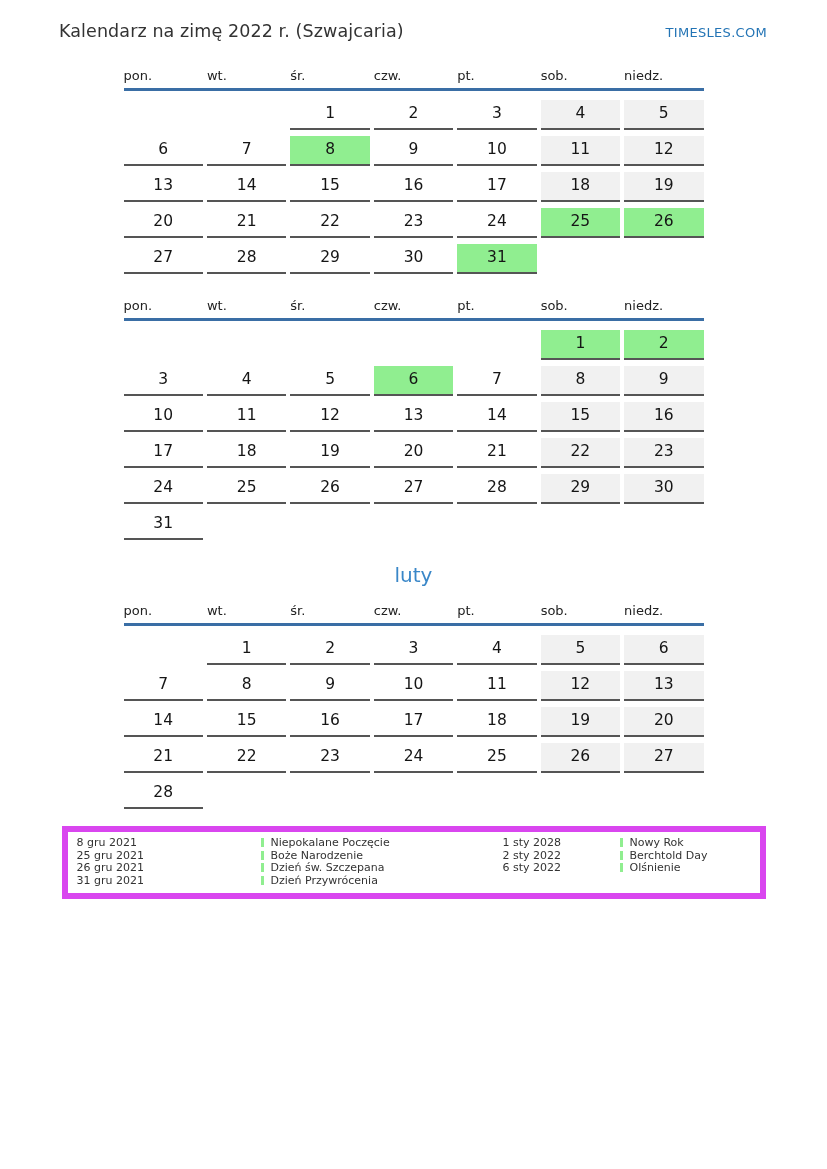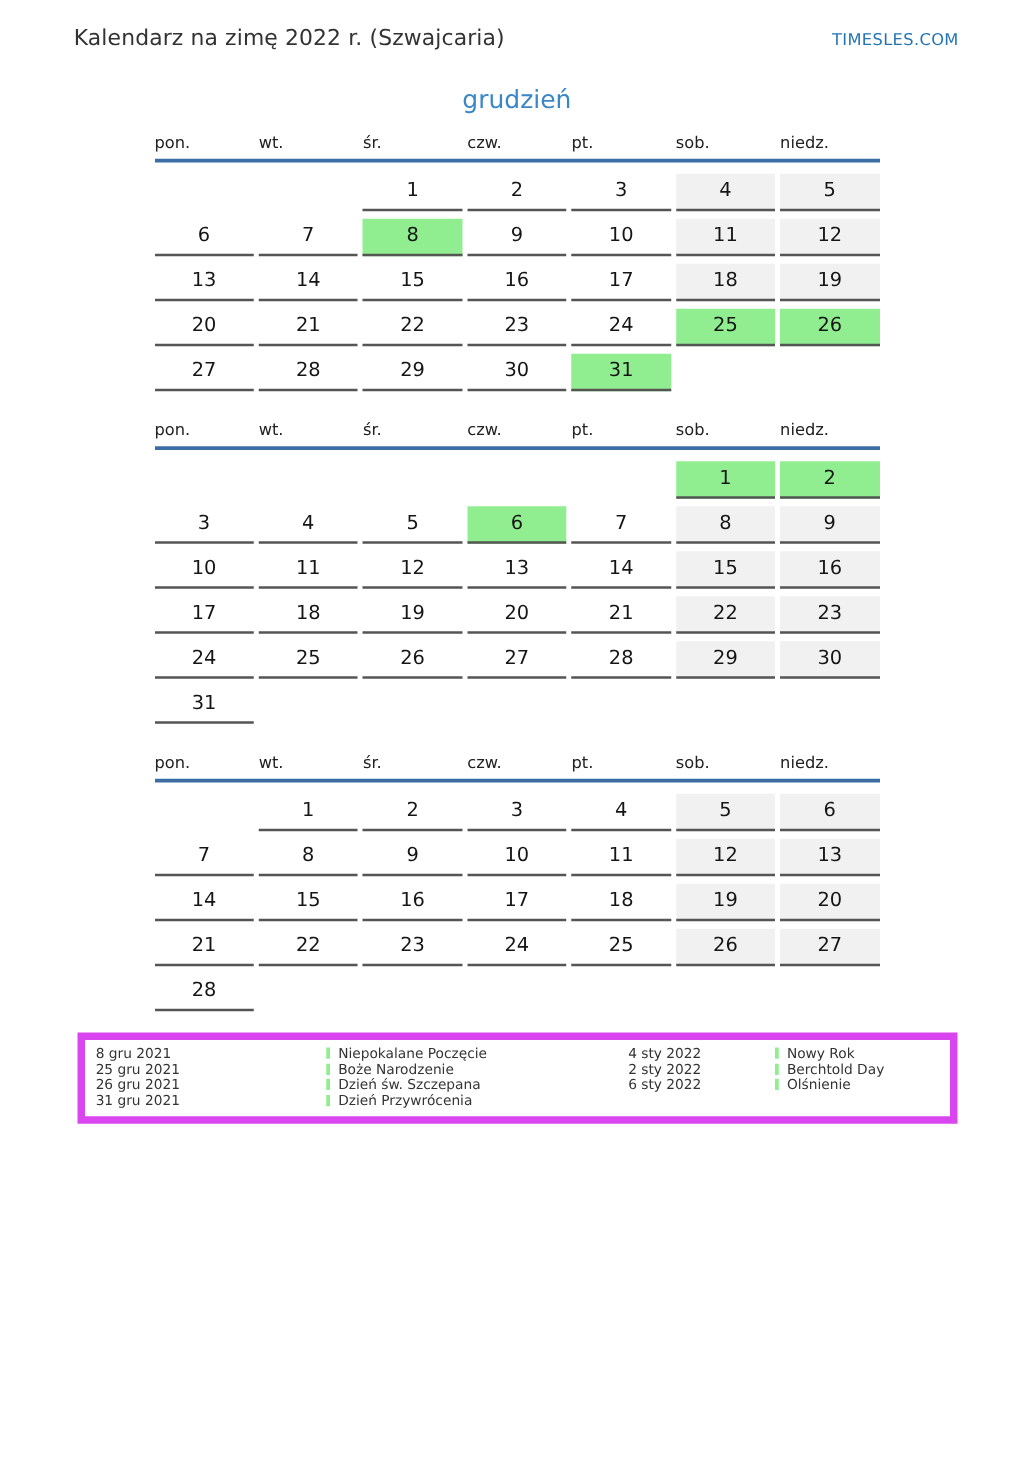--- a/index.html
+++ b/index.html
@@ -57,7 +57,6 @@
   </header>
 
   <section class="month first">
-    <h2 class="month-title">grudzień</h2>
     <div class="cal">
       <div class="weekdays">
           <div class="weekday">pon.</div>

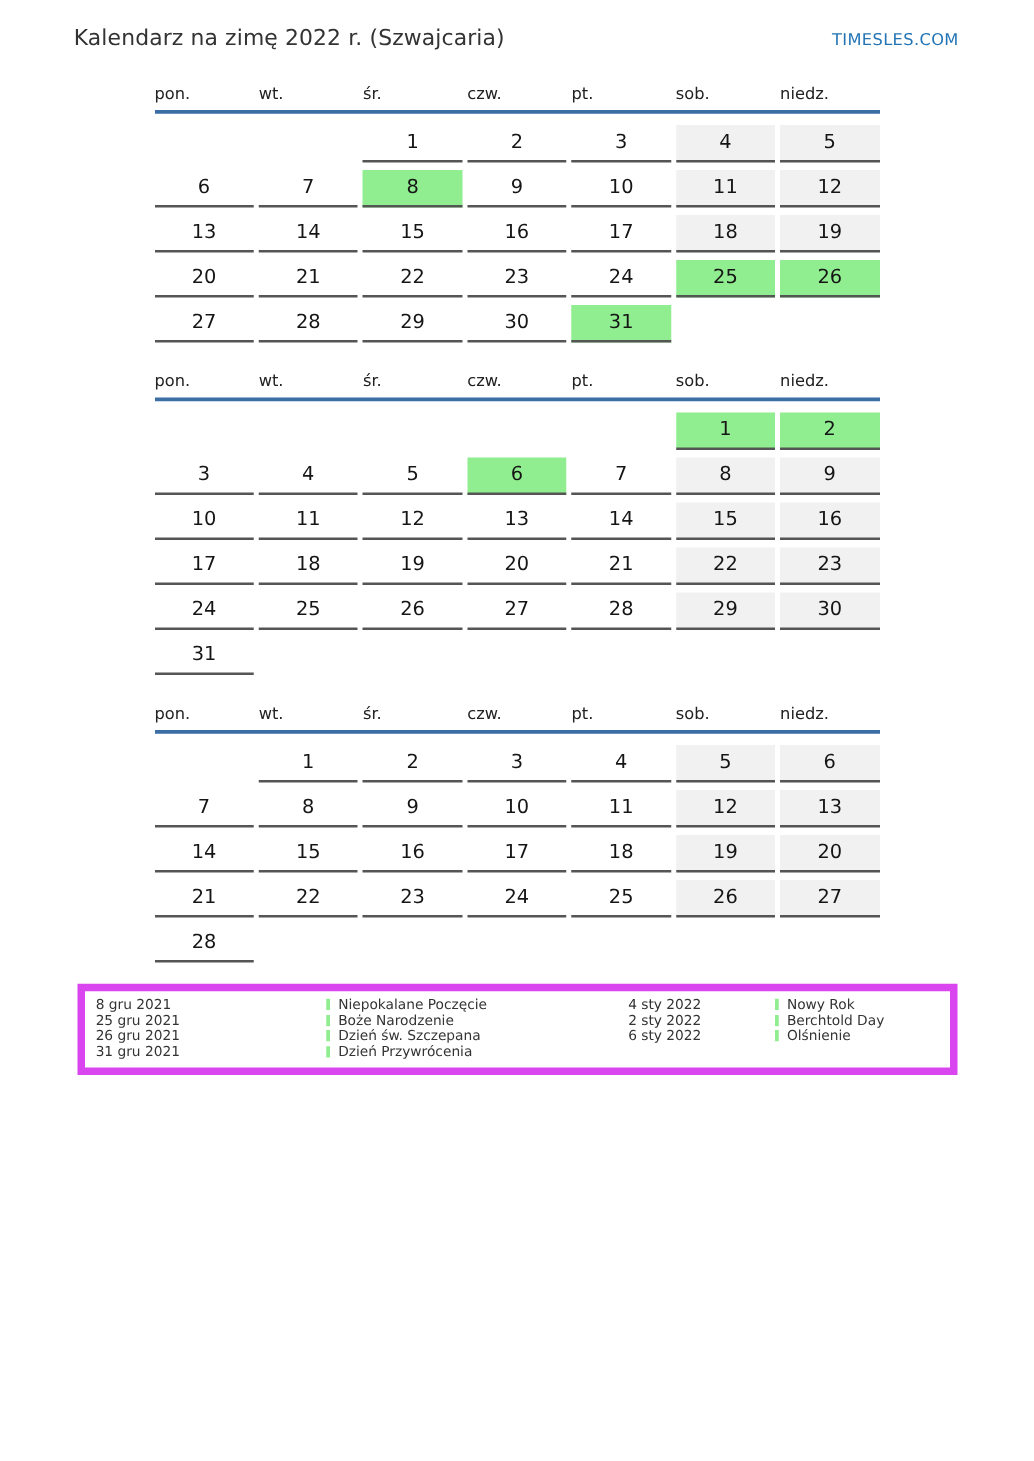--- a/index.html
+++ b/index.html
@@ -168,6 +168,7 @@
   </section>
 
   <section class="month">
+    <h2 class="month-title">luty</h2>
     <div class="cal">
       <div class="weekdays">
           <div class="weekday">pon.</div>

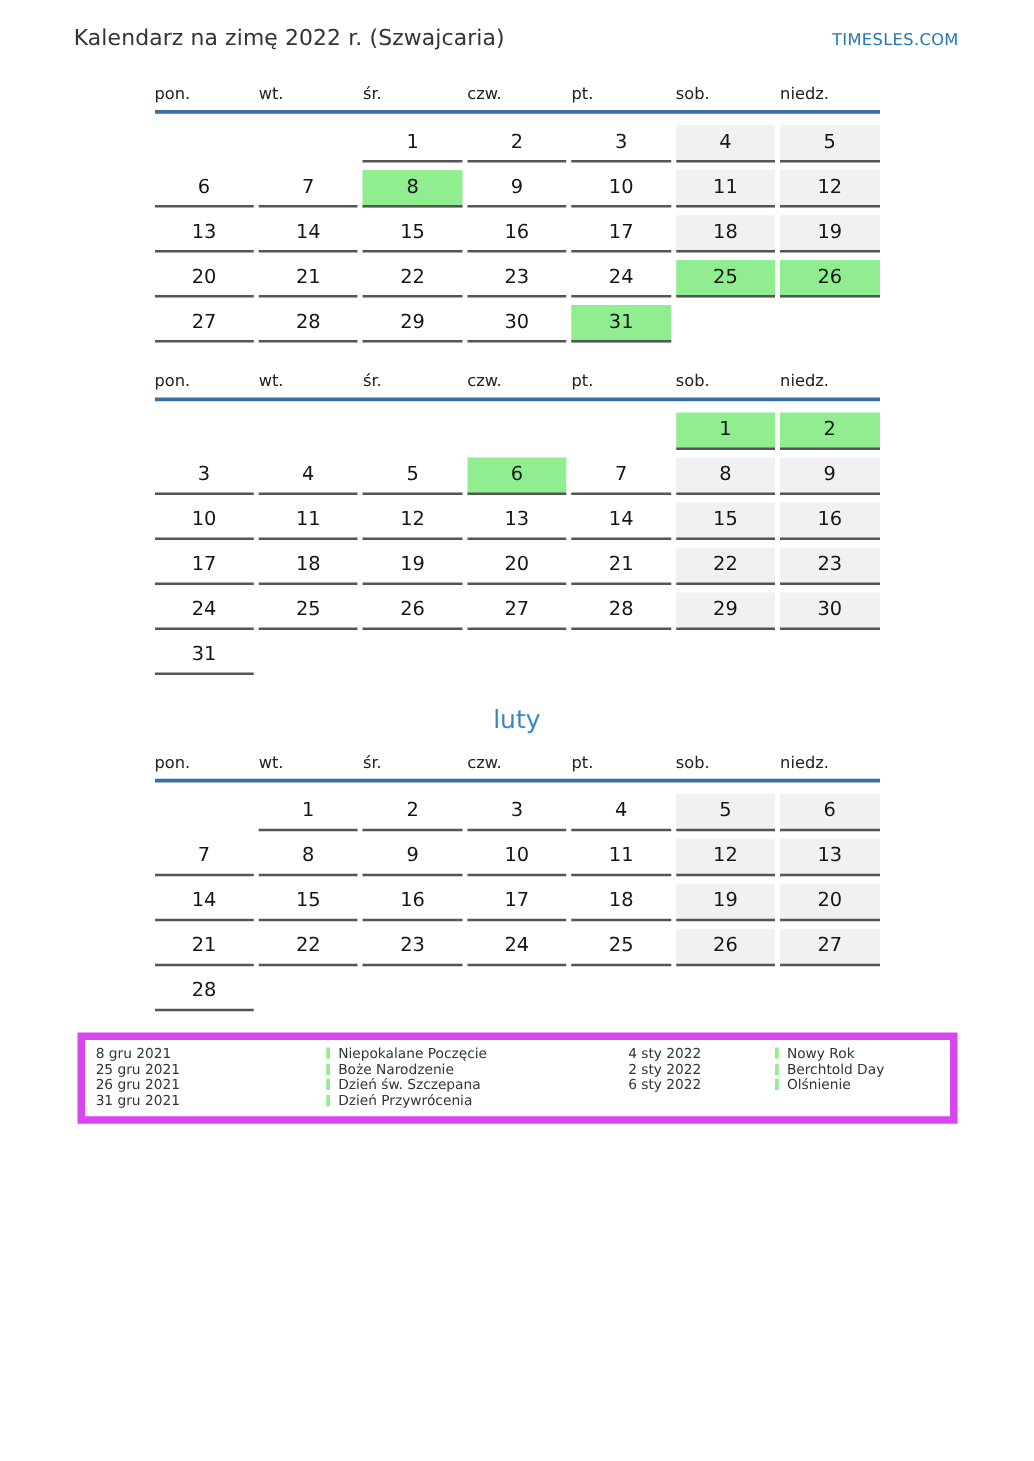--- a/index.html
+++ b/index.html
@@ -224,7 +224,7 @@
     <div class="legend-grid">
         <div>8 gru 2021</div>
         <div><span class="holiday-bar"></span>Niepokalane Poczęcie</div>
-        <div>4 sty 2022</div>
+        <div>1 sty 2028</div>
         <div><span class="holiday-bar"></span>Nowy Rok</div>
         <div>25 gru 2021</div>
         <div><span class="holiday-bar"></span>Boże Narodzenie</div>

